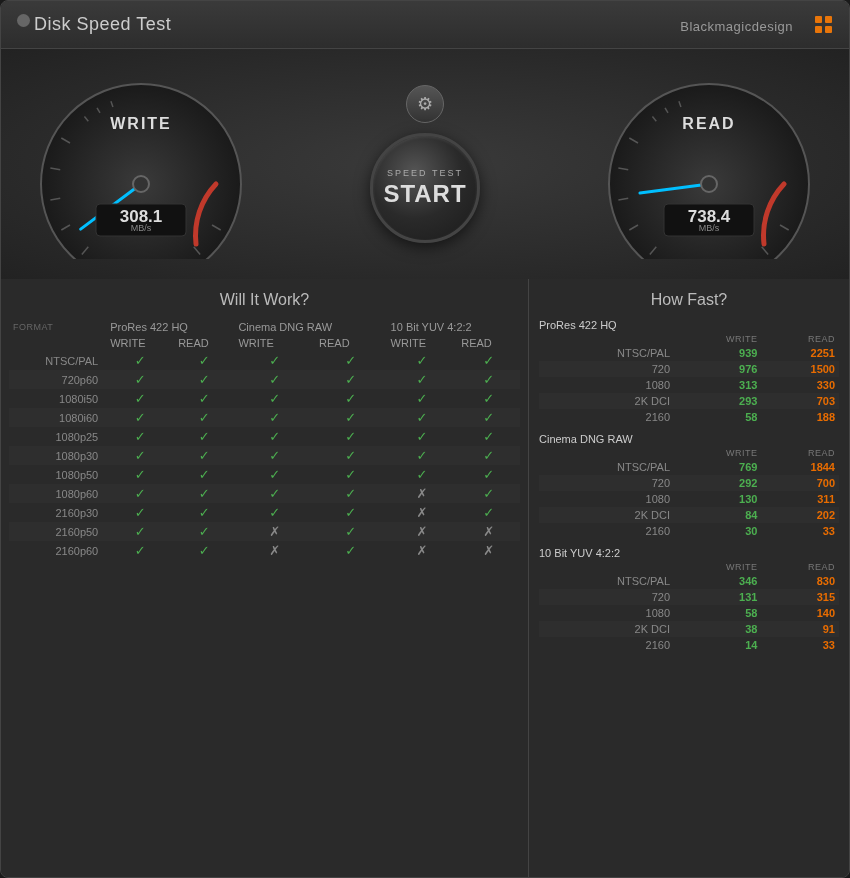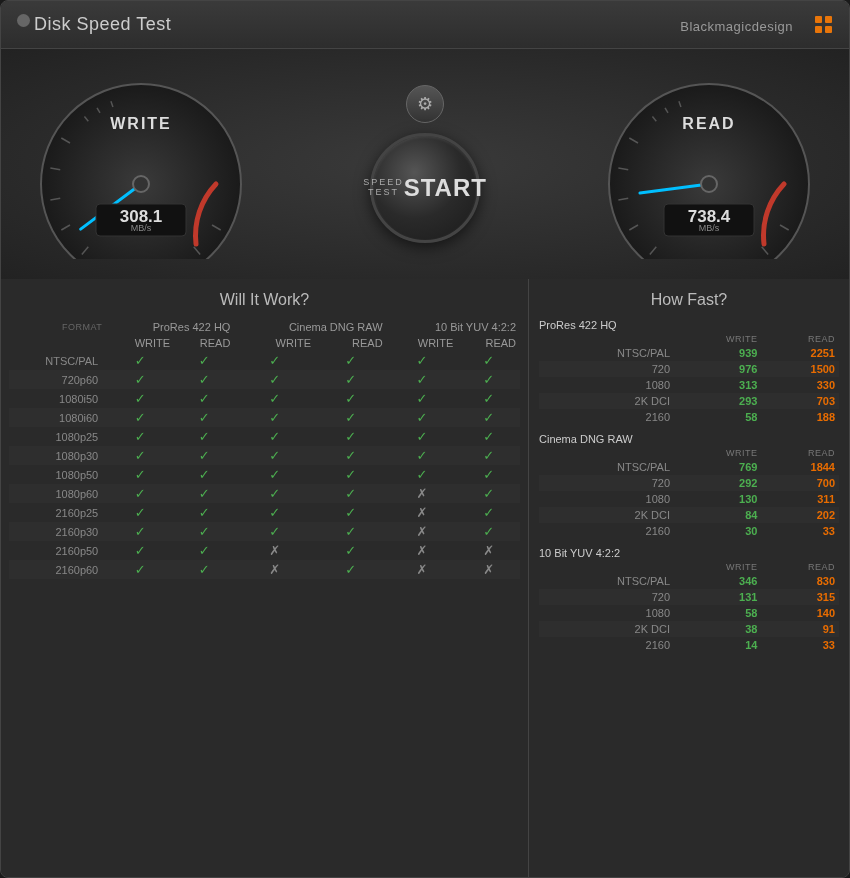--- a/index.html
+++ b/index.html
@@ -127,7 +127,7 @@
       border: 3px solid #444;
       cursor: pointer;
       display: flex;
-      flex-direction: row;
+      flex-direction: column;
       align-items: center;
       justify-content: center;
       color: #ddd;

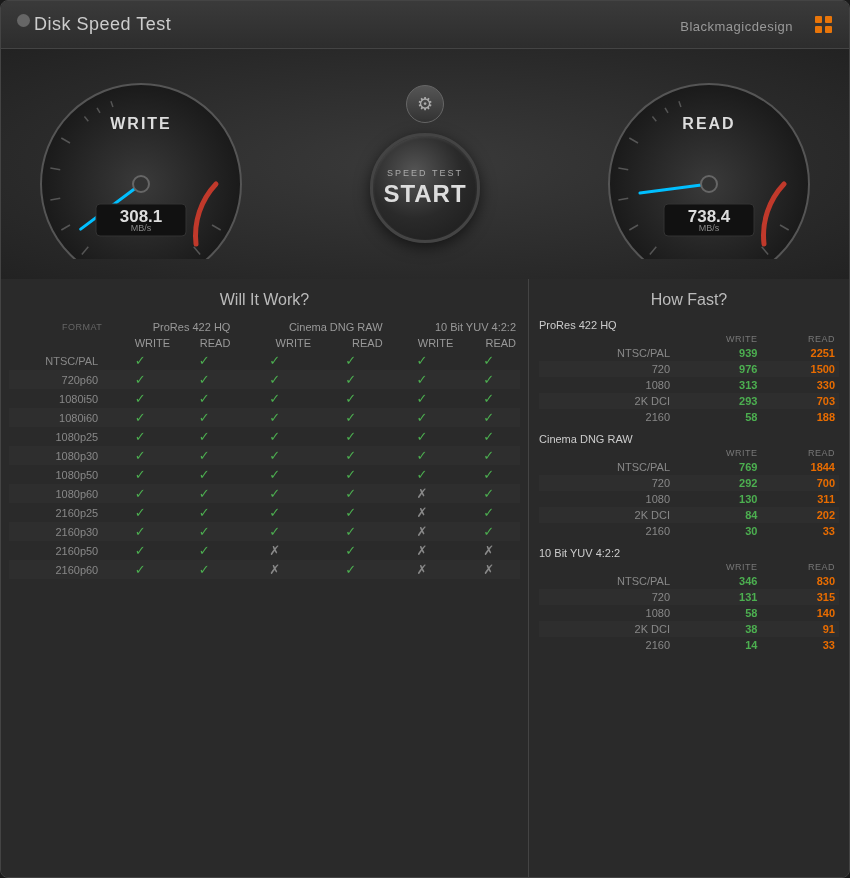--- a/index.html
+++ b/index.html
@@ -188,7 +188,7 @@
       color: #999;
       font-weight: 400;
       padding: 2px 4px;
-      text-align: right;
+      text-align: left;
     }
 
     .wiw-table .format-header {

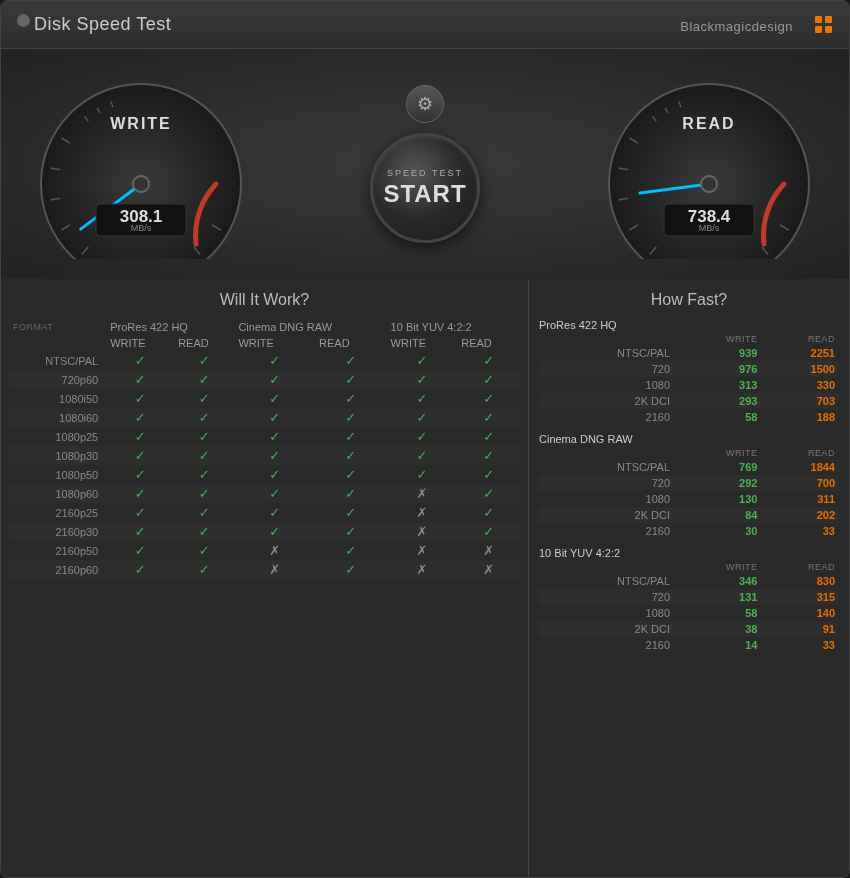--- a/index.html
+++ b/index.html
@@ -490,15 +490,6 @@
       <td><span class="check-green">✓</span></td>
     </tr>
             <tr>
-      <td class="format-name">2160p25</td>
-      <td><span class="check-green">✓</span></td>
-      <td><span class="check-green">✓</span></td>
-      <td><span class="check-green">✓</span></td>
-      <td><span class="check-green">✓</span></td>
-      <td><span class="cross-red">✗</span></td>
-      <td><span class="check-green">✓</span></td>
-    </tr>
-            <tr>
       <td class="format-name">2160p30</td>
       <td><span class="check-green">✓</span></td>
       <td><span class="check-green">✓</span></td>

